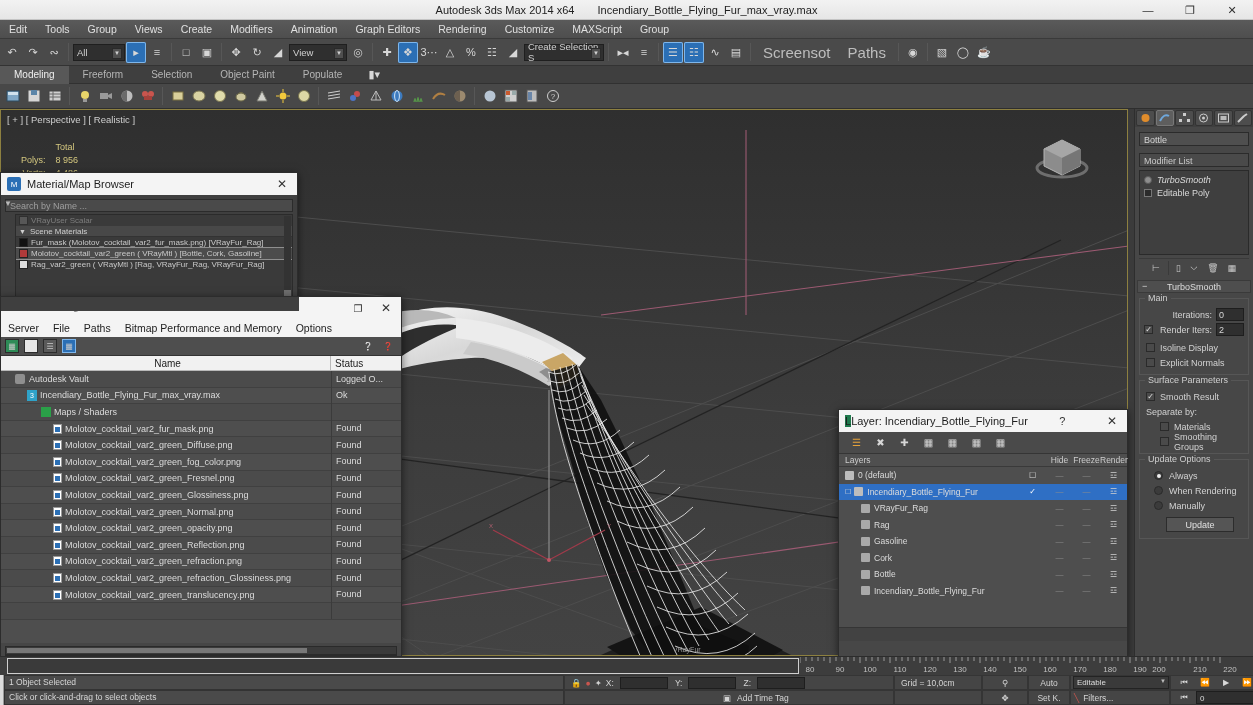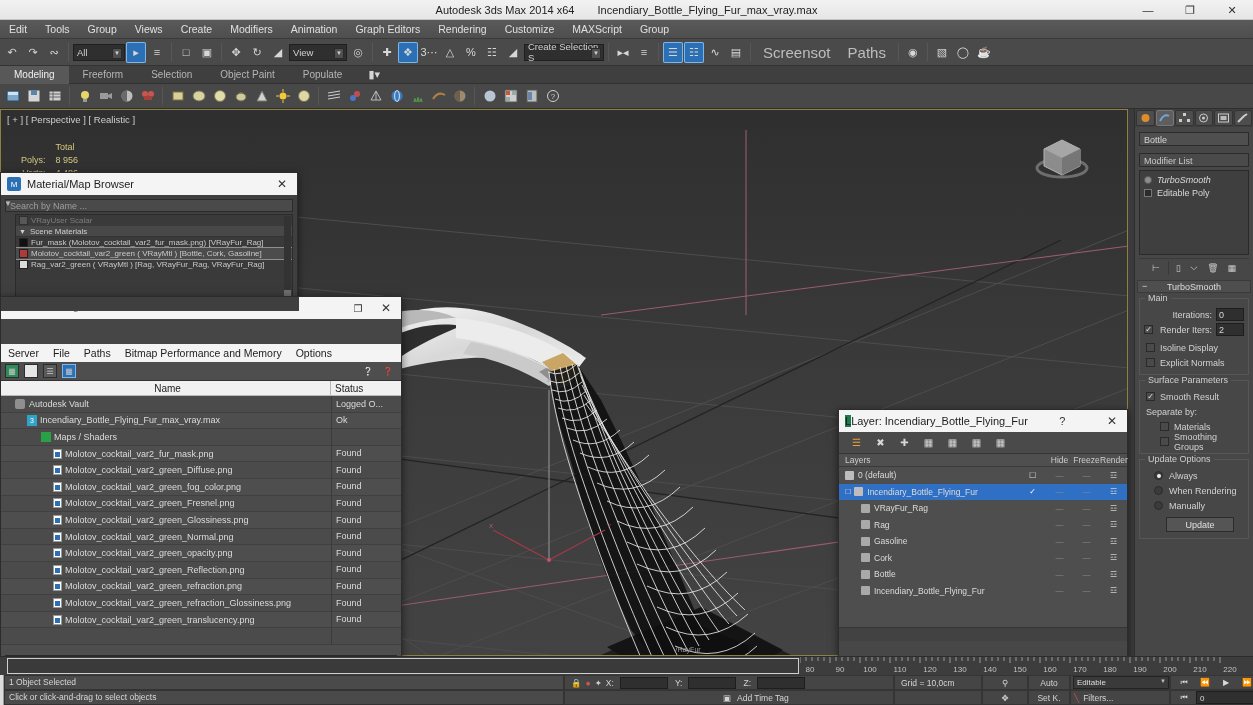--- a/index.html
+++ b/index.html
@@ -106,7 +106,7 @@
   
   #assettrack { left:0; top:296px; width:402px; height:380px; background:#464646; }
   .at-titlewrap { position:relative; height:22px; background:#f4f4f4; }
-  .at-menu { height:18px; background:#f4f4f4; display:flex; align-items:center; color:#1d1d1d; font-size:10.5px;margin-top:25px; }
+  .at-menu { height:18px; background:#f4f4f4; display:flex; align-items:center; color:#1d1d1d; font-size:10.5px; }
   .at-menu span { padding:0 7px; }
   .at-tools { height:19px; background:#4e4e4e; display:flex; align-items:center; padding-left:4px; gap:5px; border-bottom:1px solid #333; }
   .at-tb { width:14px; height:14px; border:1px solid #2c2c2c; background:#5a5a5a; display:flex; align-items:center; justify-content:center; font-size:8px; }

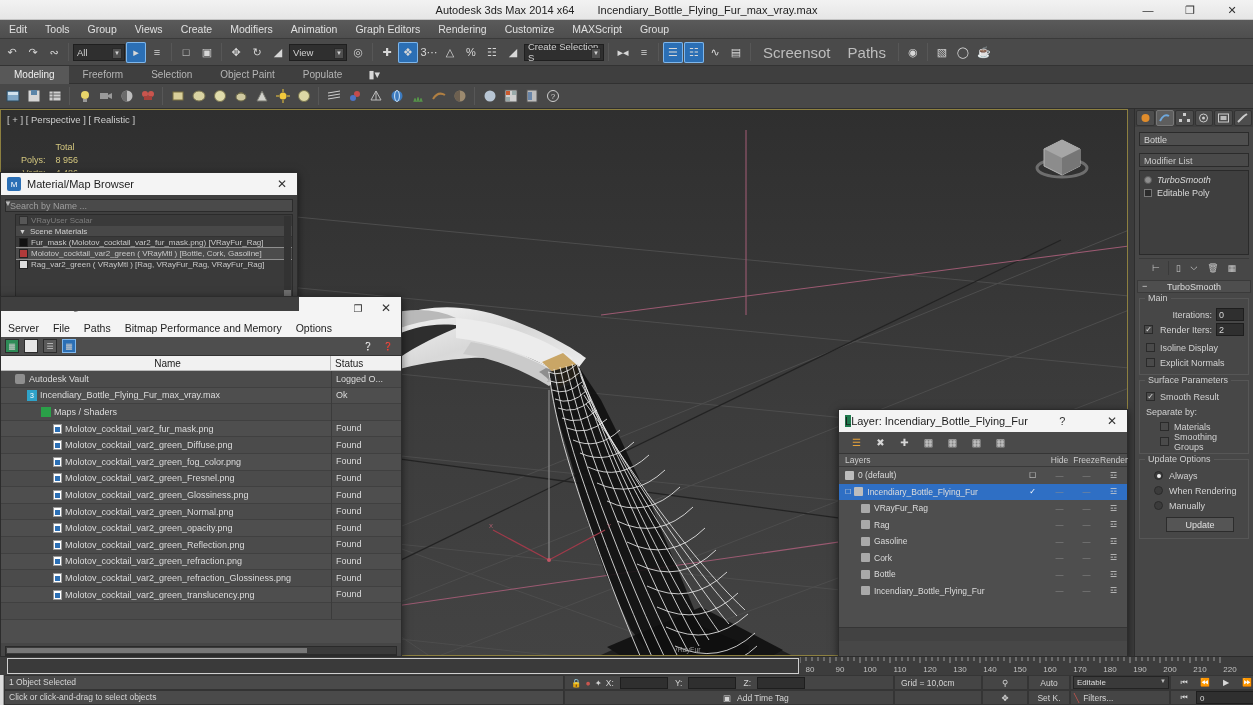--- a/index.html
+++ b/index.html
@@ -1104,7 +1104,7 @@
         <div class="tnum" style="left:280px">170</div>
         <div class="tnum" style="left:310px">180</div>
         <div class="tnum" style="left:340px">190</div>
-        <div class="tnum" style="left:370px">200</div>
+        <div class="tnum" style="left:359px">200</div>
         <div class="tnum" style="left:400px">210</div>
         <div class="tnum" style="left:430px">220</div>
       </div>

